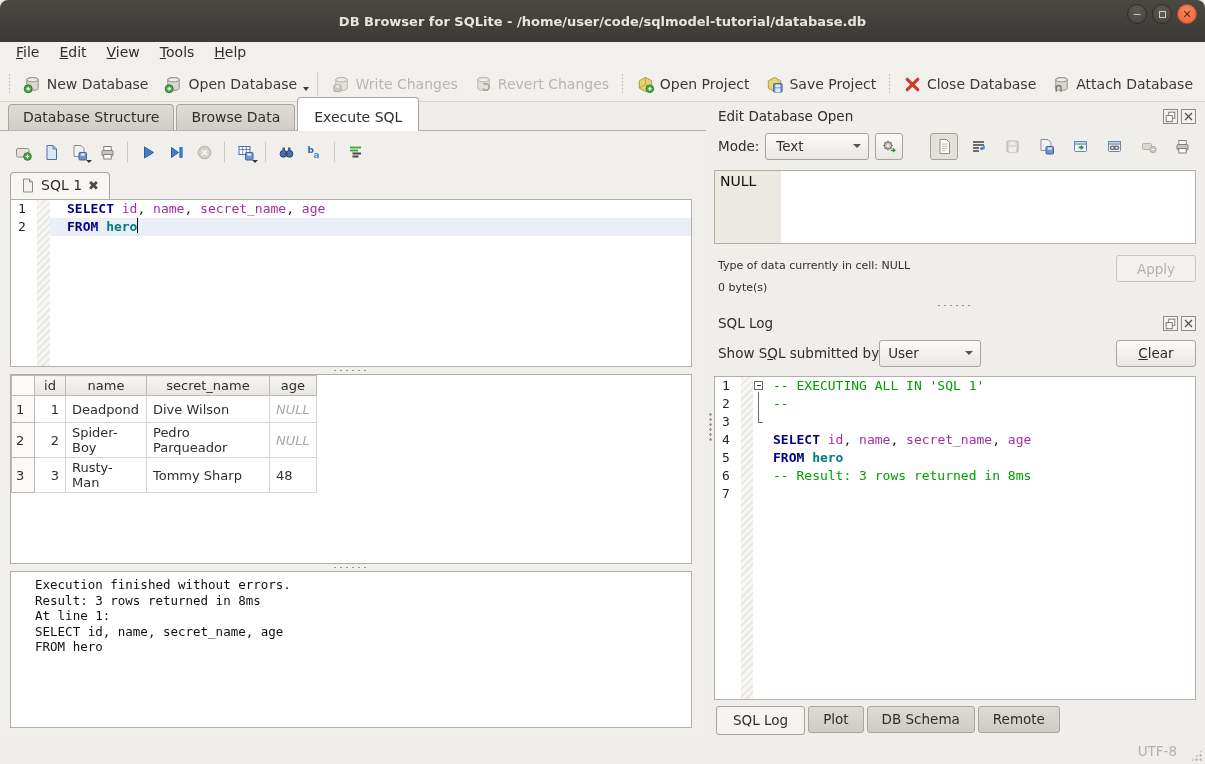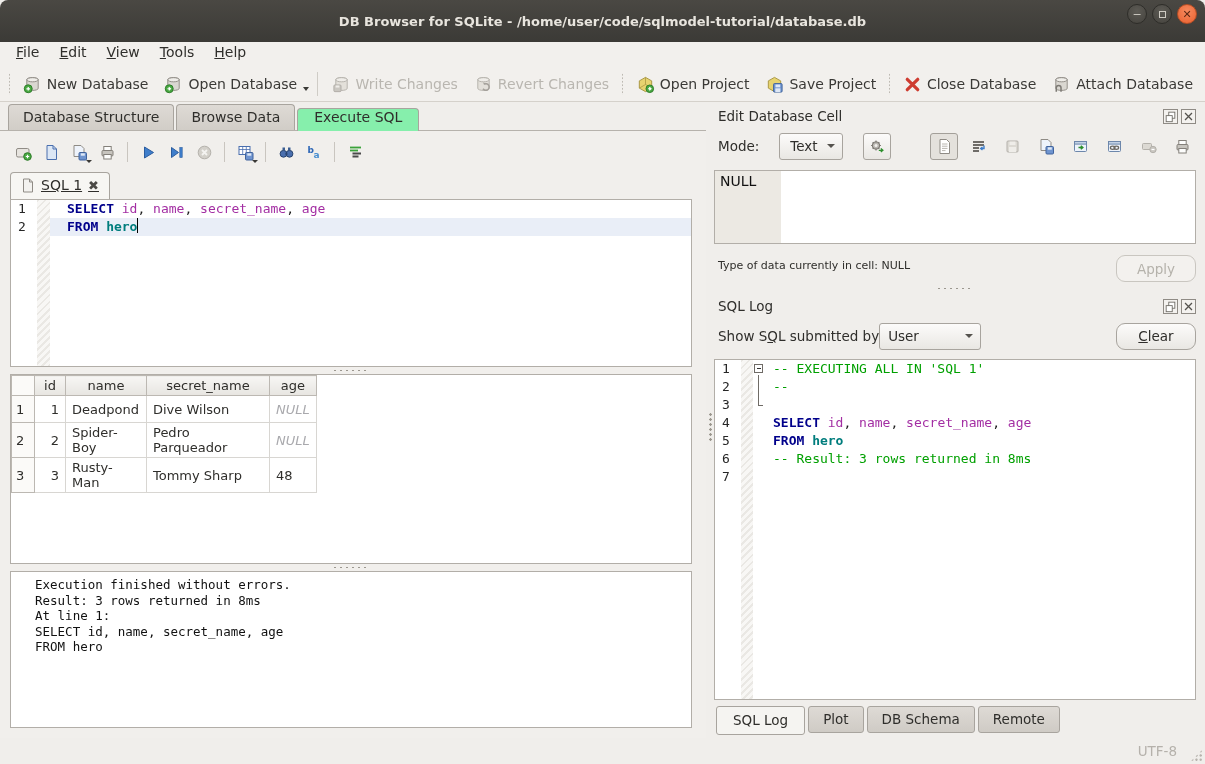--- a/index.html
+++ b/index.html
@@ -38,7 +38,7 @@
   
   .mtabs{height:28px;flex:none;display:flex;align-items:flex-end;padding-left:8px;}
   .mtab{border:1px solid #a8a49e;border-bottom:none;border-radius:4px 4px 0 0;padding:4px 14px 5px;margin-right:2px;background:linear-gradient(#dedad5,#d1cdc7);font-size:14px;position:relative;}
-  .mtab.active{background:#86efac;padding:0 16px 6px;z-index:2;margin-bottom:-1px;}
+  .mtab.active{background:#ffffff;padding:11px 16px 6px;z-index:2;margin-bottom:-1px;}
   .left-content{flex:1;border-top:1px solid #b6b2ac;background:#f1efec;display:flex;flex-direction:column;padding:5px 14px 10px 10px;min-height:0;}
 
   

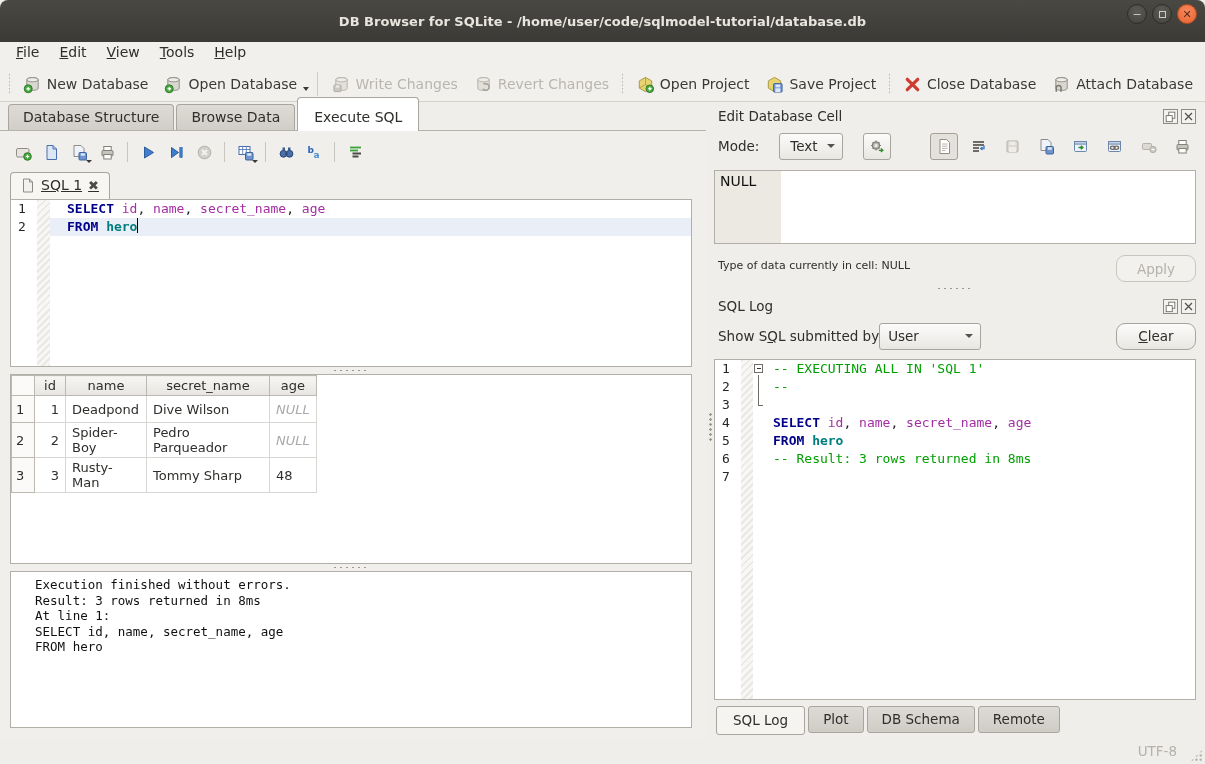--- a/index.html
+++ b/index.html
@@ -431,7 +431,7 @@
     <div class="right-pane">
 
       <div class="dock-header">
-        <span class="dtitle">Edit Database Cell</span>
+        <span class="dtitle">Edit Database Open</span>
         <span class="dock-btn">
             <svg width="13" height="13" viewBox="0 0 15 15">
               <rect x="5.5" y="2.5" width="7" height="7" fill="#fff" stroke="#6b6862"></rect>

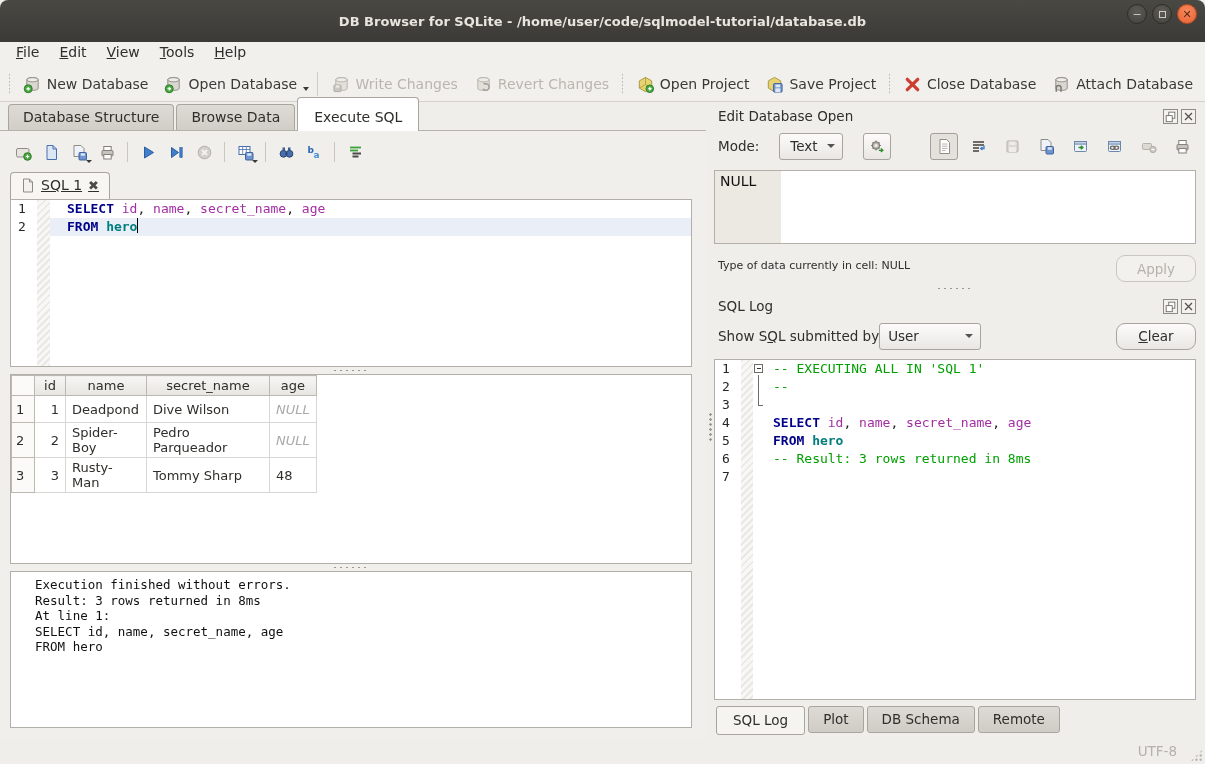--- a/index.html
+++ b/index.html
@@ -89,7 +89,7 @@
   .dock-header{height:24px;flex:none;display:flex;align-items:center;padding-left:4px;font-size:13.5px;}
   .dock-header .dtitle{flex:1;}
   .dock-btn{width:15px;height:15px;border:1px solid #8f8b85;background:#f4f2ef;margin-left:3px;display:flex;align-items:center;justify-content:center;}
-  .cell-toolbar-row{height:36px;flex:none;display:flex;align-items:center;gap:20px;padding-left:4px;}
+  .cell-toolbar-row{height:36px;flex:none;display:flex;align-items:center;gap:6px;padding-left:4px;}
   .combo{height:27px;border:1px solid #a8a49e;border-radius:3px;background:linear-gradient(#fcfbfa,#e9e7e3);display:flex;align-items:center;padding-left:8px;font-size:13.5px;}
   .combo .combo-arrow{margin-left:auto;margin-right:7px;width:0;height:0;border-left:4px solid transparent;border-right:4px solid transparent;border-top:4.5px solid #55534e;}
   .combo.mode{width:64px;padding-left:10px;}

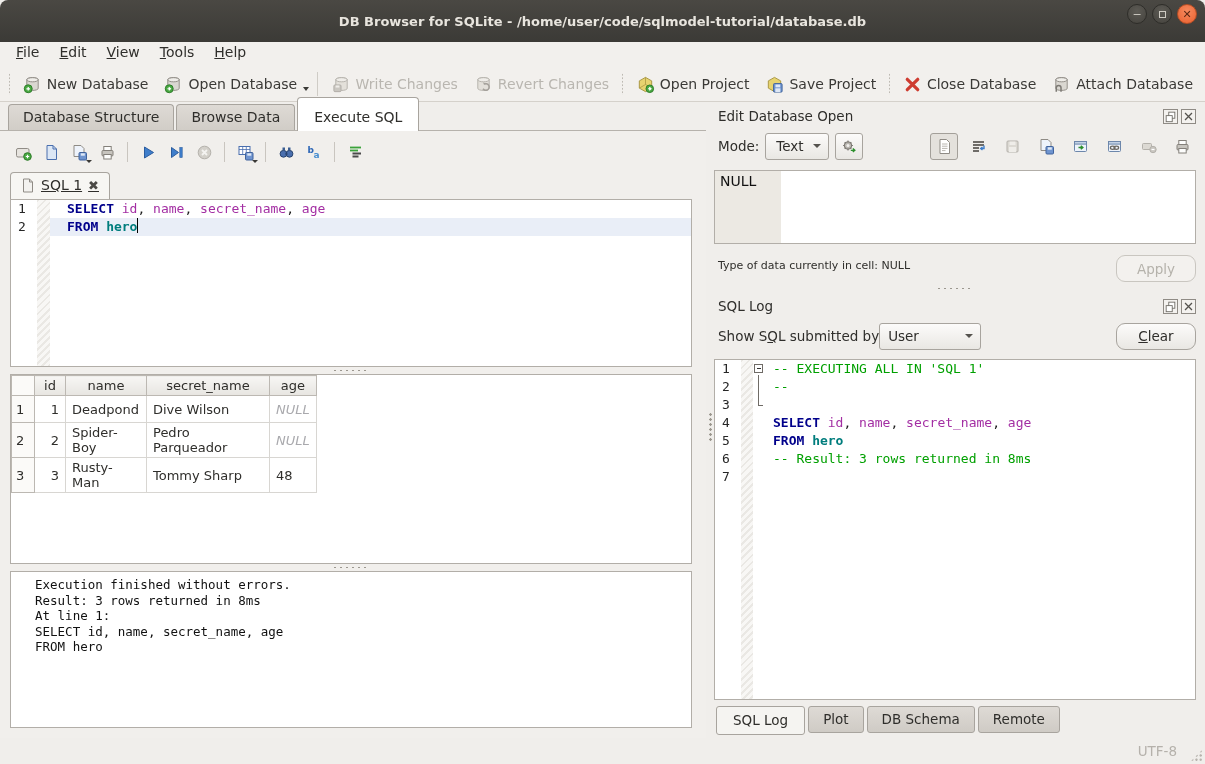--- a/index.html
+++ b/index.html
@@ -92,7 +92,7 @@
   .cell-toolbar-row{height:36px;flex:none;display:flex;align-items:center;gap:6px;padding-left:4px;}
   .combo{height:27px;border:1px solid #a8a49e;border-radius:3px;background:linear-gradient(#fcfbfa,#e9e7e3);display:flex;align-items:center;padding-left:8px;font-size:13.5px;}
   .combo .combo-arrow{margin-left:auto;margin-right:7px;width:0;height:0;border-left:4px solid transparent;border-right:4px solid transparent;border-top:4.5px solid #55534e;}
-  .combo.mode{width:64px;padding-left:10px;}
+  .combo.mode{width:104px;padding-left:10px;}
   .combo.user{width:102px;}
   .iconbtn{width:28px;height:27px;display:flex;align-items:center;justify-content:center;border-radius:3px;position:relative;}
   .iconbtn.boxed{border:1px solid #a8a49e;background:linear-gradient(#fcfbfa,#e9e7e3);}

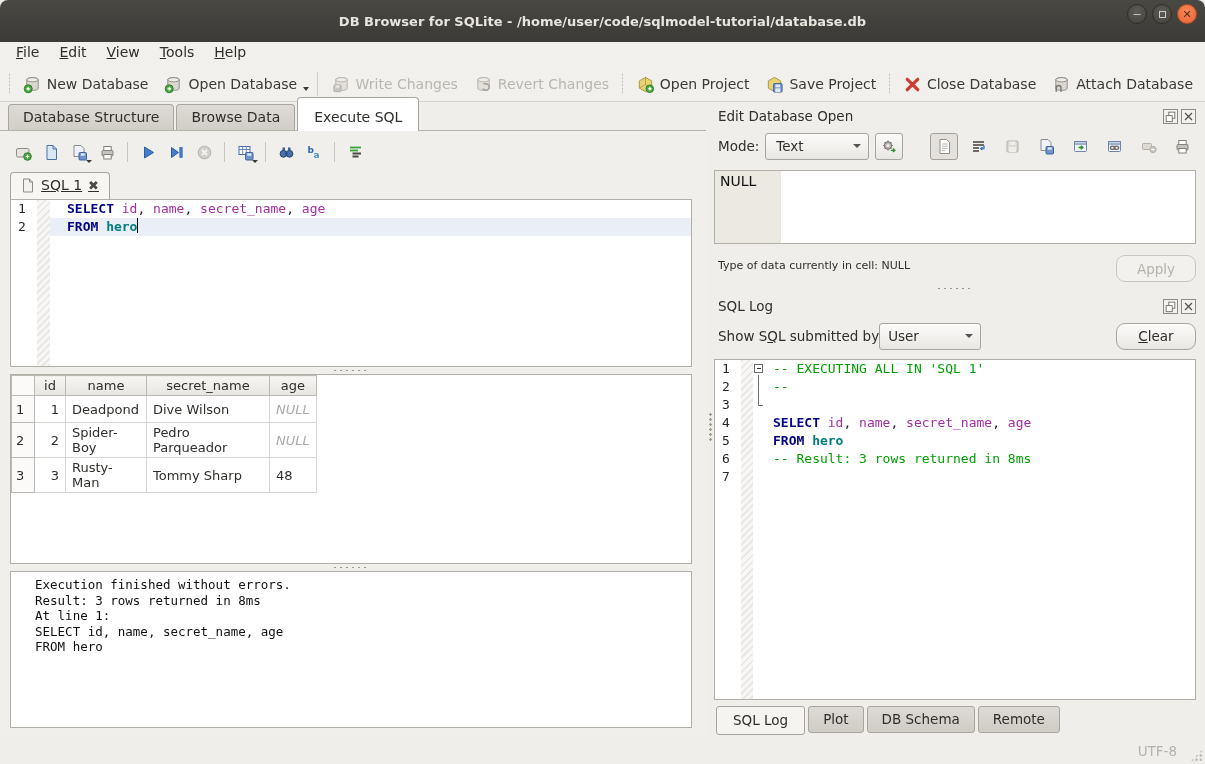--- a/index.html
+++ b/index.html
@@ -48,7 +48,7 @@
   .svsep{width:1px;height:20px;background:#c9c5bf;margin:0 5px;}
 
   
-  .sqltab-bar{height:28px;flex:none;display:flex;align-items:flex-end;margin-top:3px;text-decoration:underline;}
+  .sqltab-bar{height:28px;flex:none;display:flex;align-items:flex-end;margin-top:3px;}
   .sql-tab{display:flex;align-items:center;gap:6px;border:1px solid #a8a49e;border-bottom:none;border-radius:4px 4px 0 0;background:#f7f6f3;padding:4px 10px 6px;font-size:14px;}
   .tab-close{font-weight:bold;color:#4c4a46;font-size:13px;line-height:1;}
 

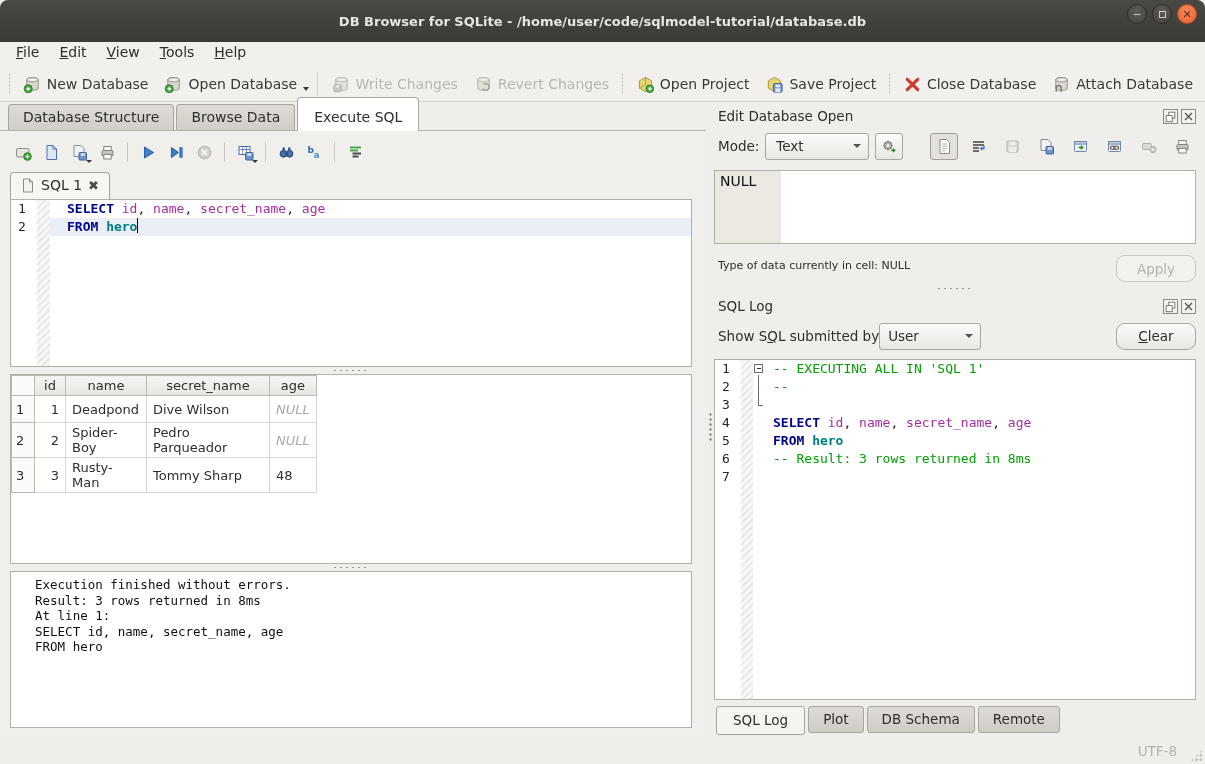--- a/index.html
+++ b/index.html
@@ -102,7 +102,7 @@
   .null-band{width:66px;flex:none;background:#ece9e3;padding:2px 5px;font-size:14px;color:#111;}
   .type-row{margin-top:11px;flex:none;display:flex;align-items:flex-start;padding-left:4px;}
   .type-texts{flex:1;line-height:22px;font-size:11px;}
-  .btn{height:27px;min-width:80px;border:1px solid #a8a49e;border-radius:9px;background:linear-gradient(#fcfbfa,#e9e7e3);font-size:13.5px;padding:0 16px;font-family:inherit;color:#2f2e2b;}
+  .btn{height:27px;min-width:80px;border:1px solid #a8a49e;border-radius:3px;background:linear-gradient(#fcfbfa,#e9e7e3);font-size:13.5px;padding:0 16px;font-family:inherit;color:#2f2e2b;}
   .btn.disabled{color:#b5b2ab;border-color:#c9c6c0;background:#f3f1ee;}
   .filter-row{height:36px;flex:none;display:flex;align-items:center;padding-left:4px;}
   .filter-row .btn{margin-left:auto;}

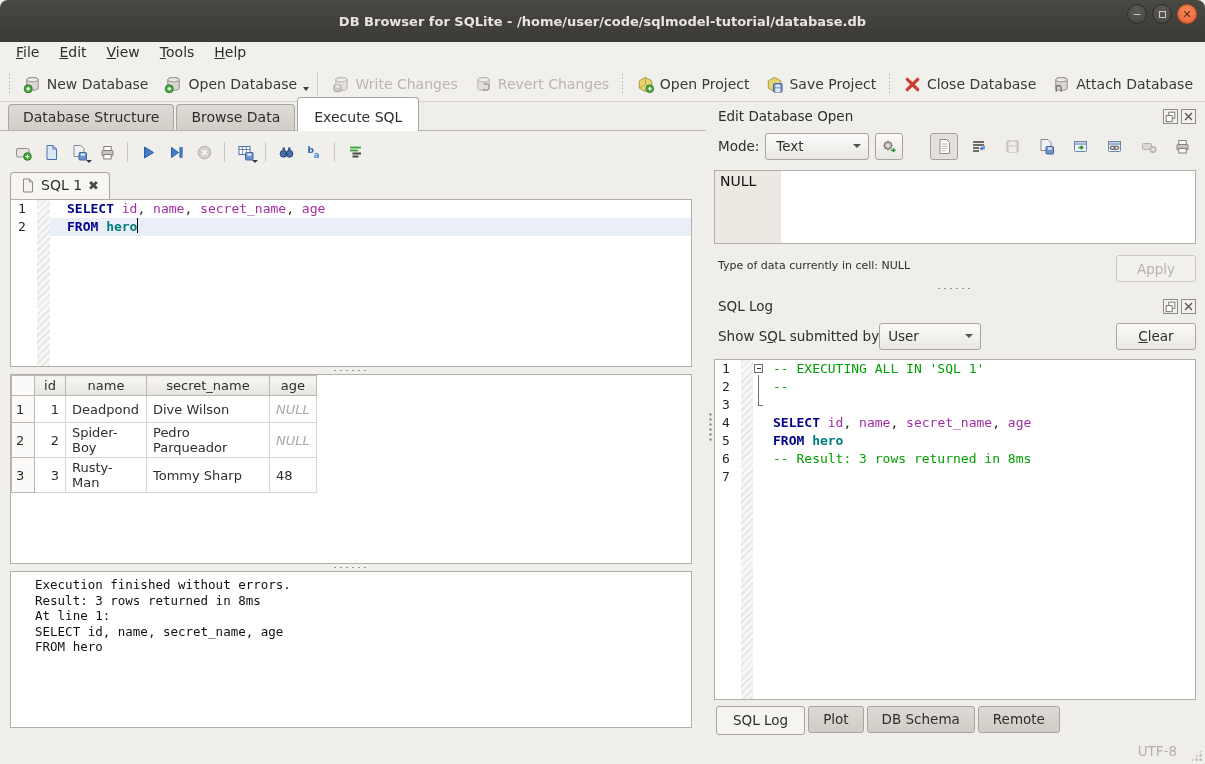--- a/index.html
+++ b/index.html
@@ -528,6 +528,7 @@
       <div class="type-row">
         <div class="type-texts">
           <div>Type of data currently in cell: NULL</div>
+          <div>0 byte(s)</div>
         </div>
         <button class="btn disabled">Apply</button>
       </div>

